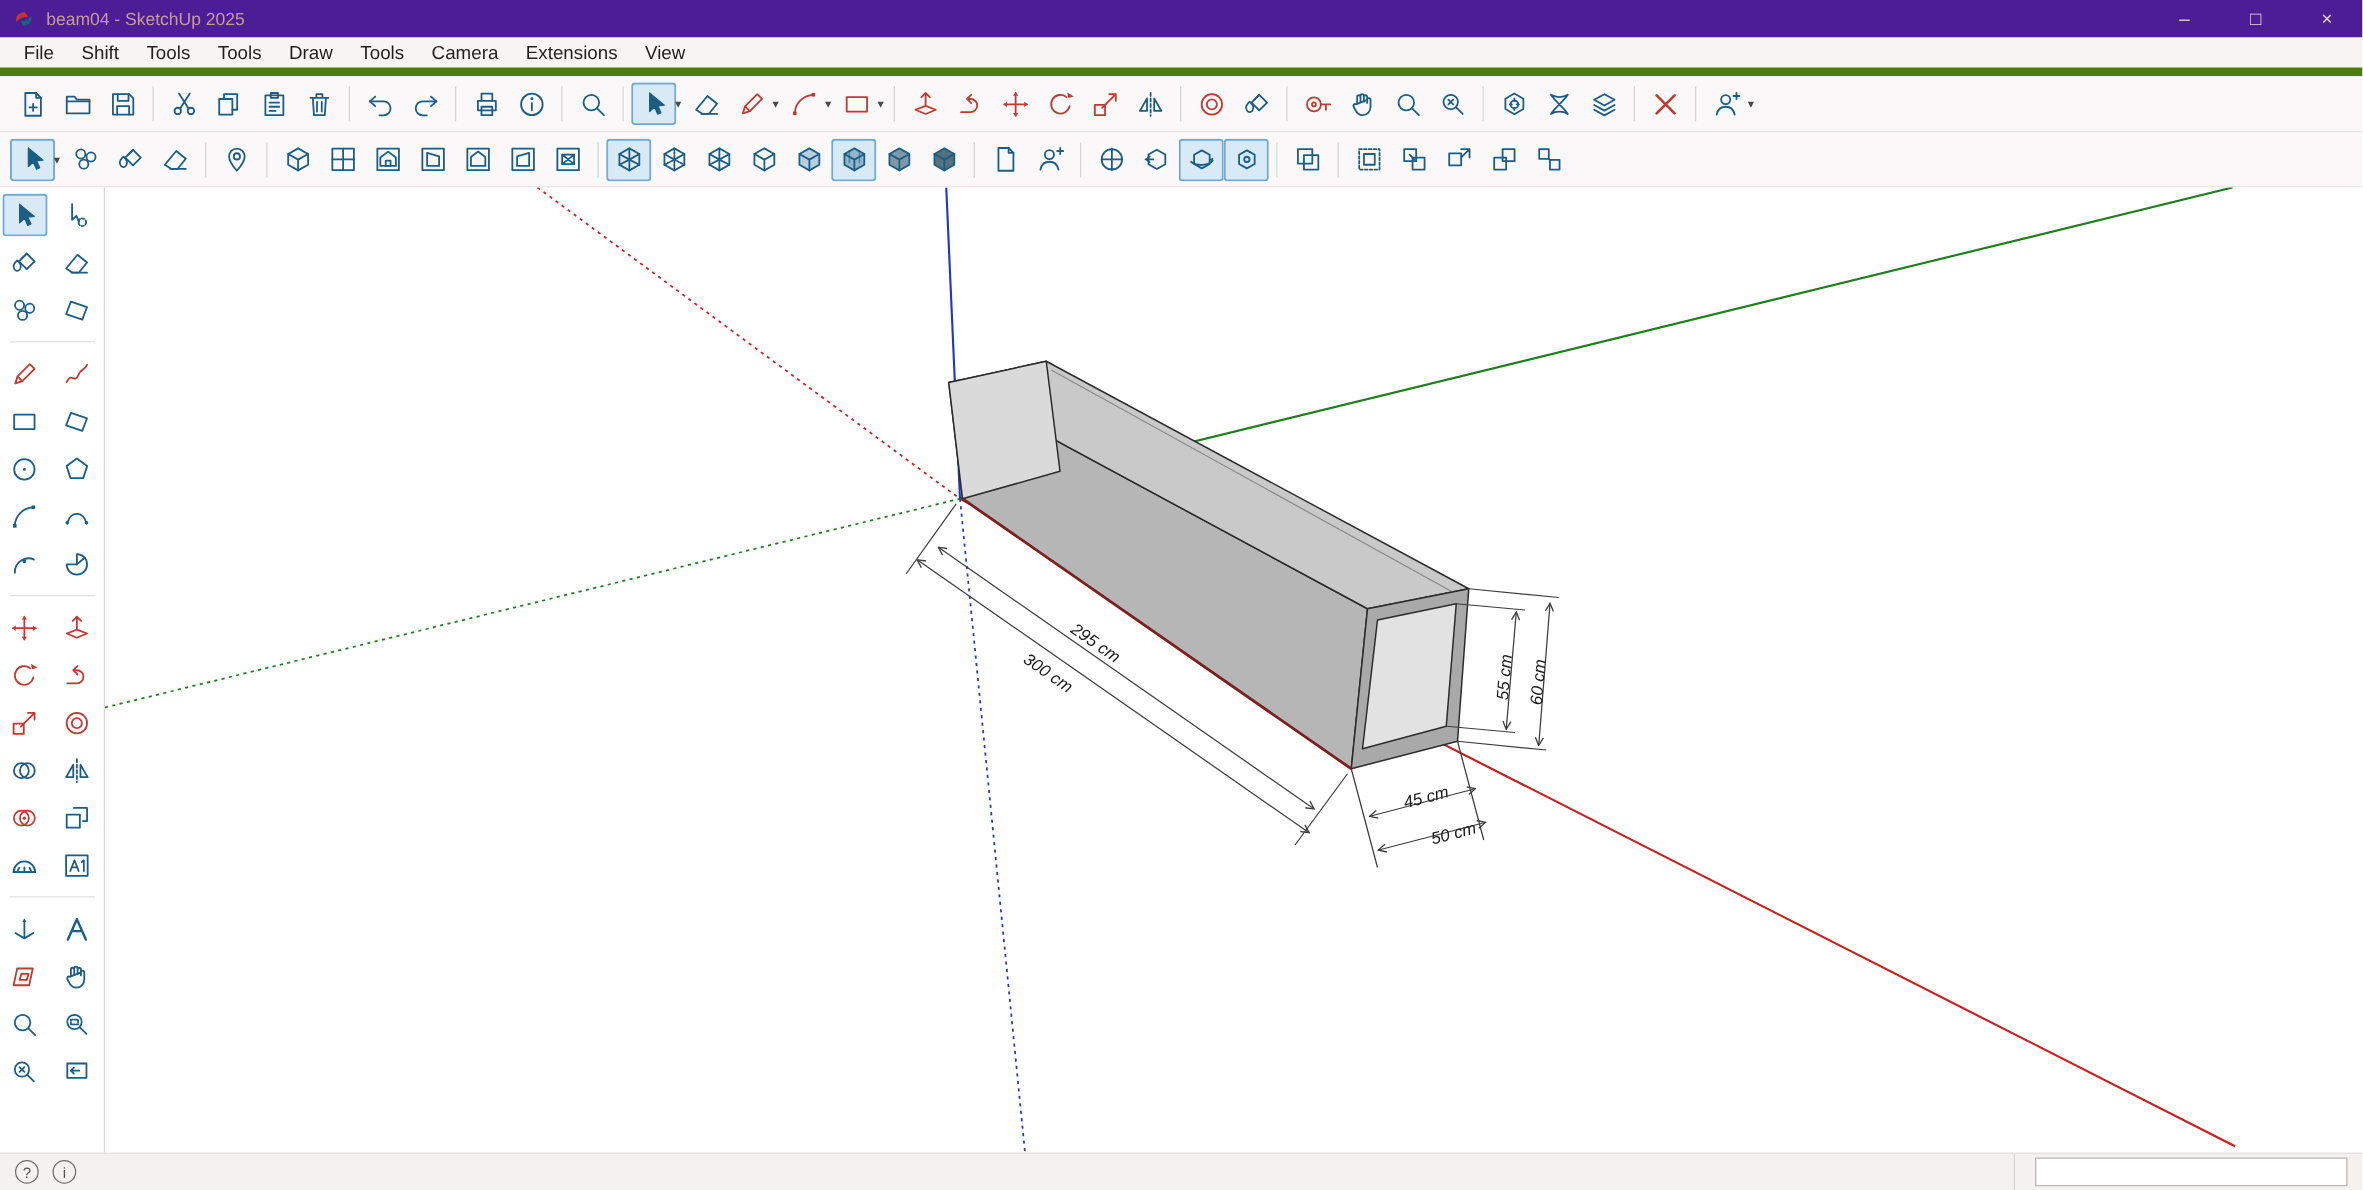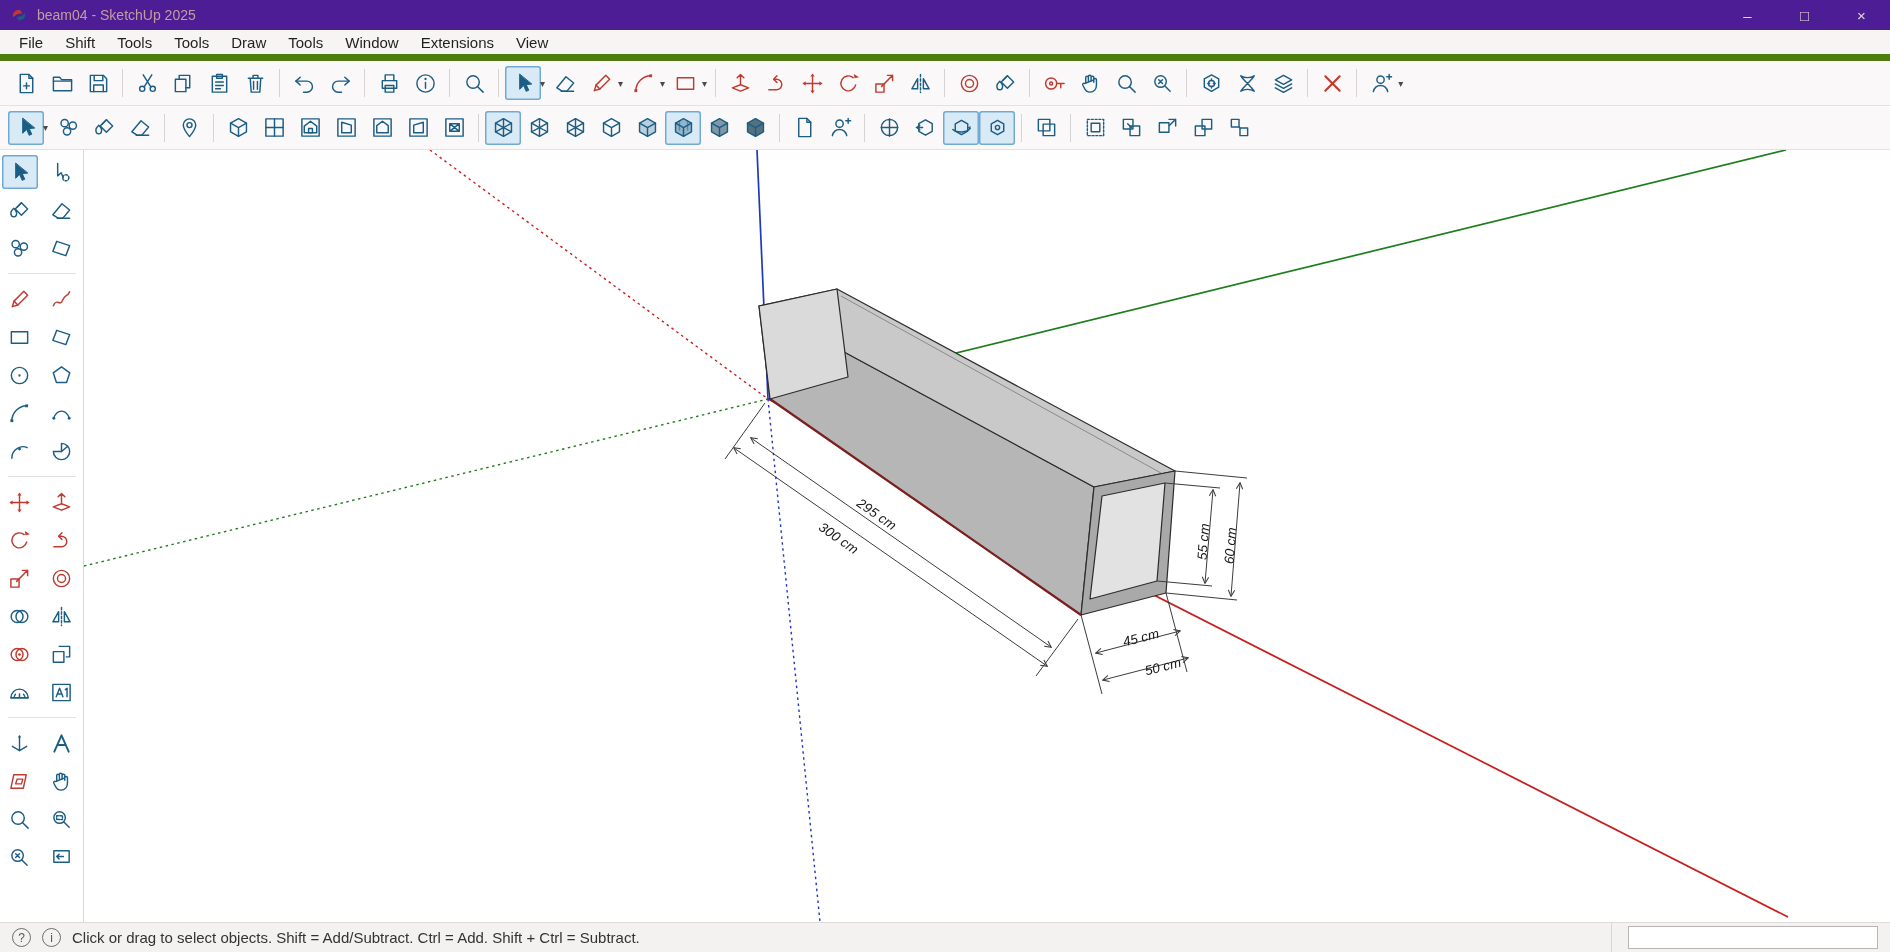--- a/index.html
+++ b/index.html
@@ -80,7 +80,7 @@
     <div class="menu-item">Tools</div>
     <div class="menu-item">Draw</div>
     <div class="menu-item">Tools</div>
-    <div class="menu-item">Window</div>
+    <div class="menu-item">Camera</div>
     <div class="menu-item">Extensions</div>
     <div class="menu-item">View</div>
   </div>

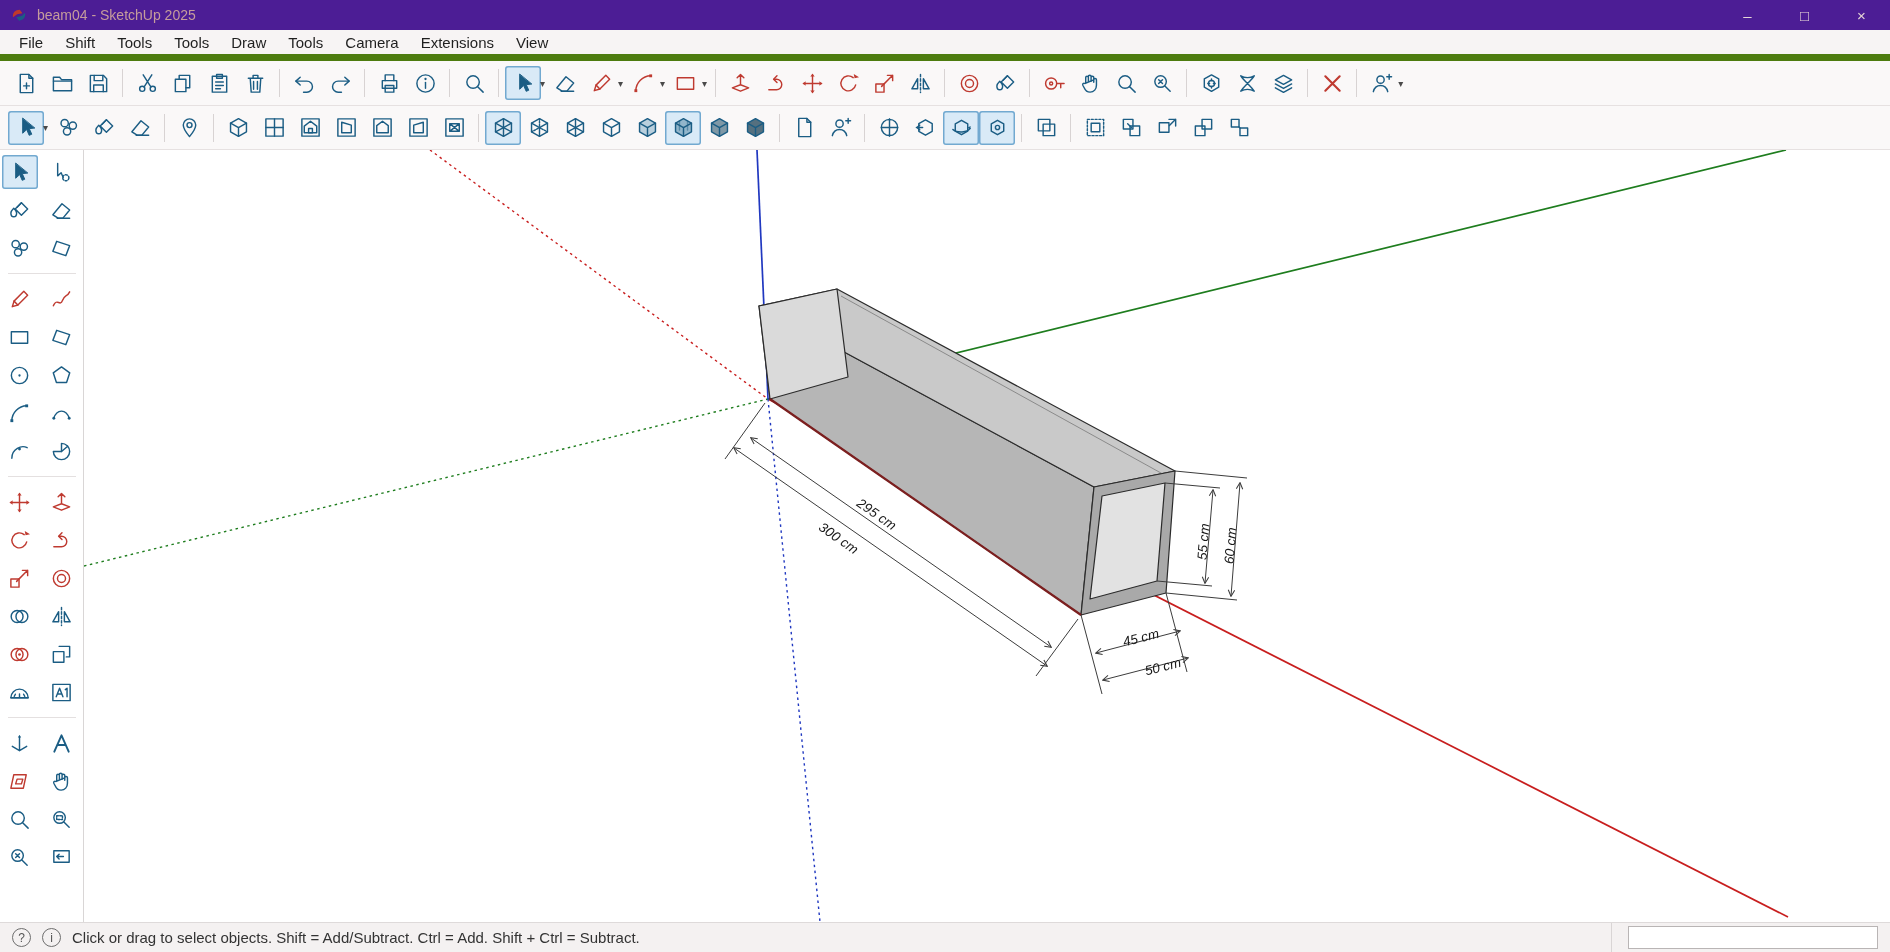--- a/index.html
+++ b/index.html
@@ -1009,7 +1009,6 @@
   <div class="sicon">
     <span>i</span>
   </div>
-  <div class="status-msg">Click or drag to select objects. Shift = Add/Subtract. Ctrl = Add. Shift + Ctrl = Subtract.</div>
   <div class="measure-wrap">
     <input class="measure" value="" style="">
   </div>

